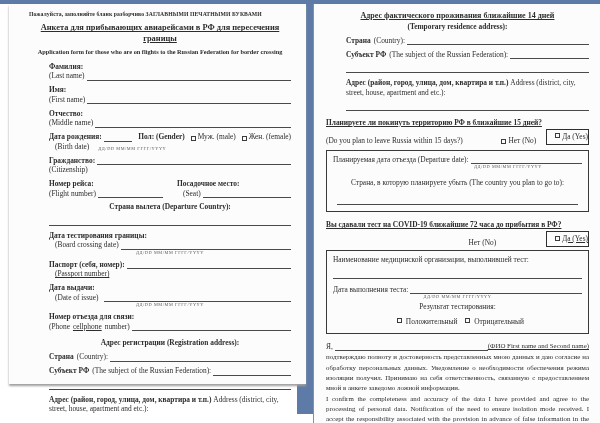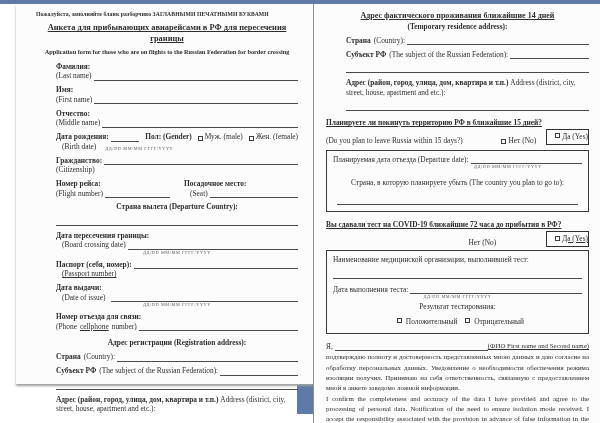--- a/index.html
+++ b/index.html
@@ -19,7 +19,7 @@
     filter: blur(0.22px);
   }
   .page-left {
-    left:16px; top:4px; width:297px; height:380px;
+    left:9px; top:4px; width:297px; height:380px;
     padding:7px 15px 0 20px;
     box-shadow: 0 2px 2px 0 #9f9f9f;
   }

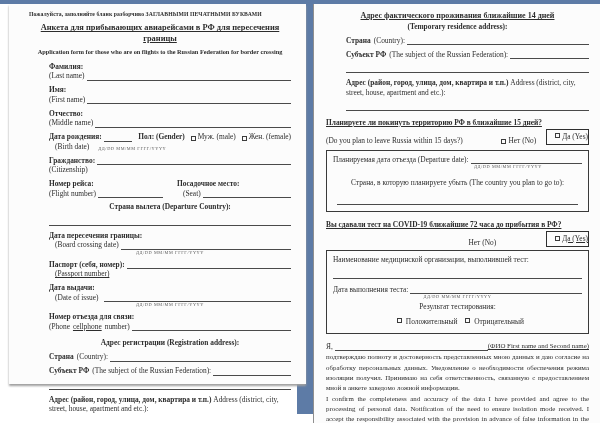--- a/index.html
+++ b/index.html
@@ -135,7 +135,7 @@
   </div>
 
   <div class="row">
-    <div class="b">Дата пересечения границы:</div>
+    <div class="b">Дата тестирования границы:</div>
     <div class="lr">
       <span class="indent">(Board crossing date)</span>
       <span class="fill"></span>

